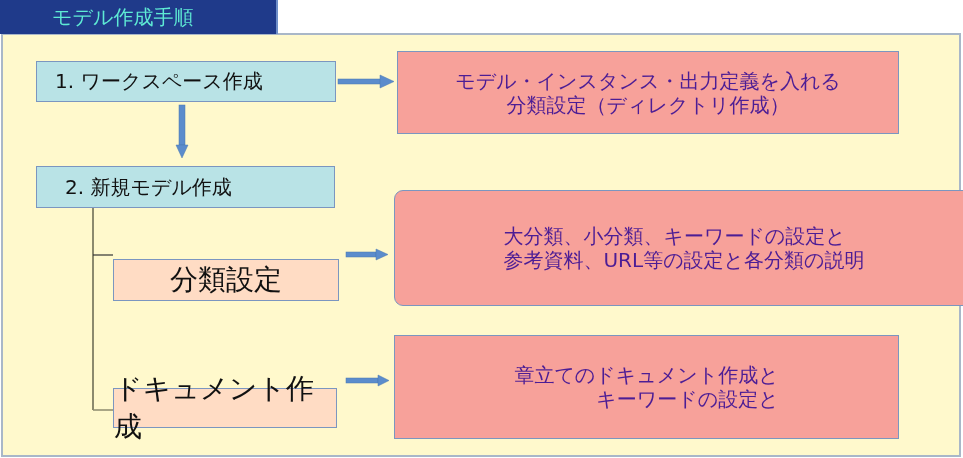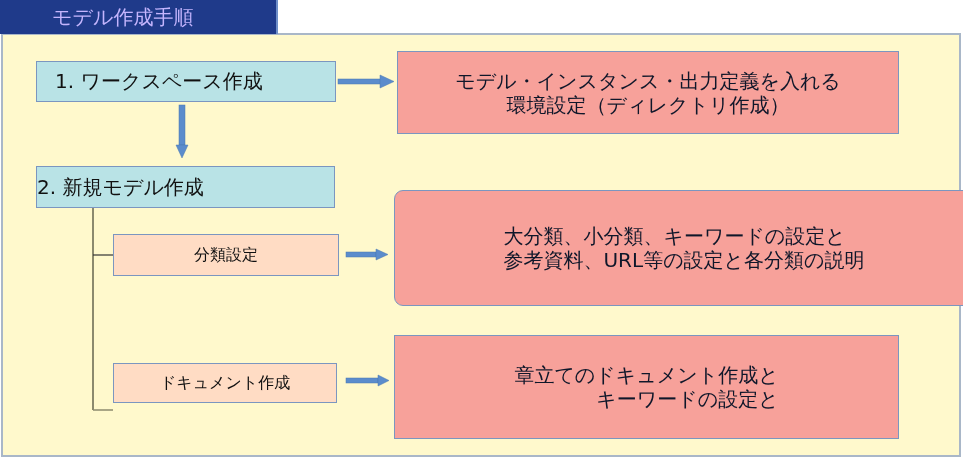--- a/index.html
+++ b/index.html
@@ -7,7 +7,7 @@
          font-family: "DejaVu Sans", "Liberation Sans", sans-serif; }
   .abs { position: absolute; box-sizing: border-box; }
   .title-banner { left: 0; top: 0; width: 278px; height: 34px; background: #1f3a8a;
-                  color: #c4b5fd; font-size: 20px; line-height: 34px; padding-left: 52px;
+                  color: #5eead4; font-size: 20px; line-height: 34px; padding-left: 52px;
                   border-right: 2px solid #6f8fc8; }
   .panel { left: 1px; top: 33px; width: 960px; height: 424px; background: #fff9cc;
            border: 2px solid #a9b7c8; }

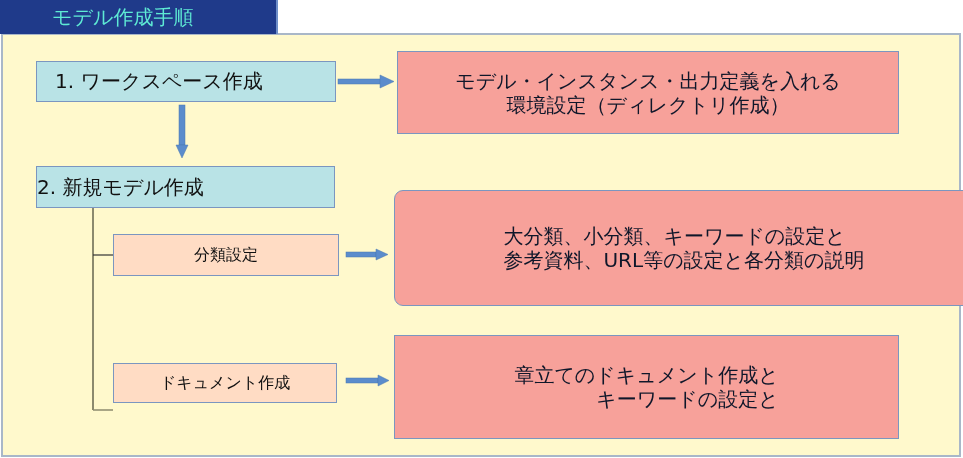--- a/index.html
+++ b/index.html
@@ -15,7 +15,7 @@
           font-size: 20px; display: flex; align-items: center; }
   .sub { background: #ffdcc4; border: 1.5px solid #7b96c0; color: #111;
          font-size: 16px; display: flex; align-items: center; justify-content: center; }
-  .desc { background: #f7a19a; border: 1.5px solid #7b96c0; color: #0f172a;
+  .desc { background: #f7a19a; border: 1.5px solid #7b96c0; color: #4c1d95;
           font-size: 20px; display: flex; align-items: center; justify-content: center;
           text-align: center; line-height: 24px; }
   .desc .lines { display: flex; flex-direction: column; }

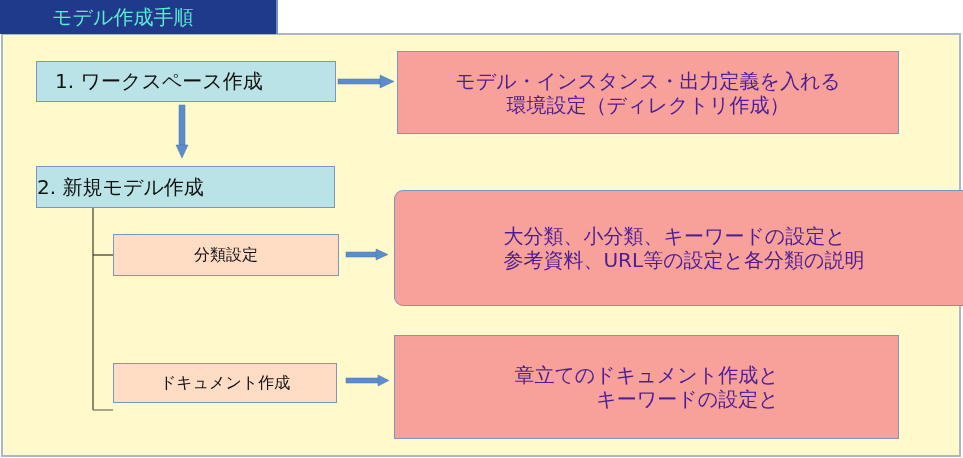--- a/index.html
+++ b/index.html
@@ -63,7 +63,7 @@
 <div class="abs desc" style="left:397px; top:51px; width:502px; height:83px;">
   <div class="lines">
     <span>モデル・インスタンス・出力定義を入れる</span>
-    <span>環境設定（ディレクトリ作成）</span>
+    <span>分類設定（ディレクトリ作成）</span>
   </div>
 </div>
 

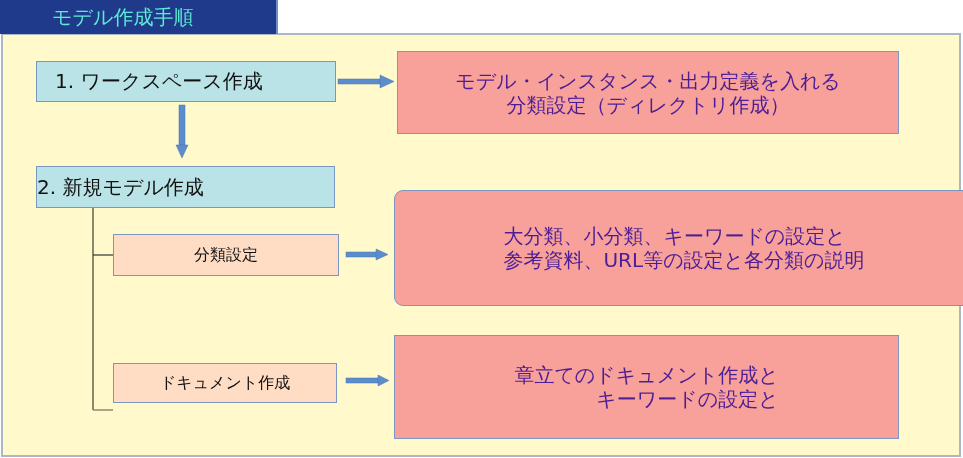--- a/index.html
+++ b/index.html
@@ -67,7 +67,7 @@
   </div>
 </div>
 
-<div class="abs step" style="left:36px; top:166px; width:299px; height:42px; ">
+<div class="abs step" style="left:36px; top:166px; width:299px; height:42px; padding-left:28px;">
   <span>2. 新規モデル作成</span>
 </div>
 

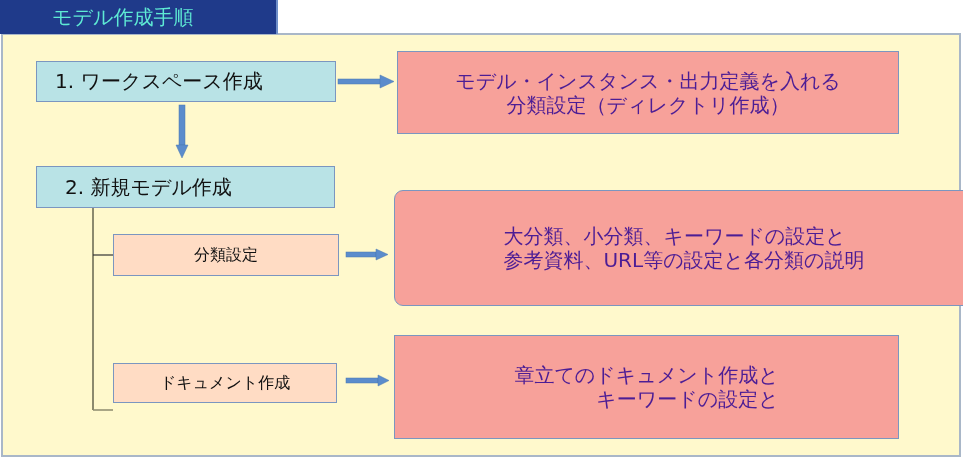--- a/index.html
+++ b/index.html
@@ -14,7 +14,7 @@
   .step { background: #b9e3e6; border: 1.5px solid #7b96c0; color: #111;
           font-size: 20px; display: flex; align-items: center; }
   .sub { background: #ffdcc4; border: 1.5px solid #7b96c0; color: #111;
-         font-size: 16px; display: flex; align-items: center; justify-content: center; }
+         font-size: 28px; display: flex; align-items: center; justify-content: center; margin-top: 25px; }
   .desc { background: #f7a19a; border: 1.5px solid #7b96c0; color: #4c1d95;
           font-size: 20px; display: flex; align-items: center; justify-content: center;
           text-align: center; line-height: 24px; }

